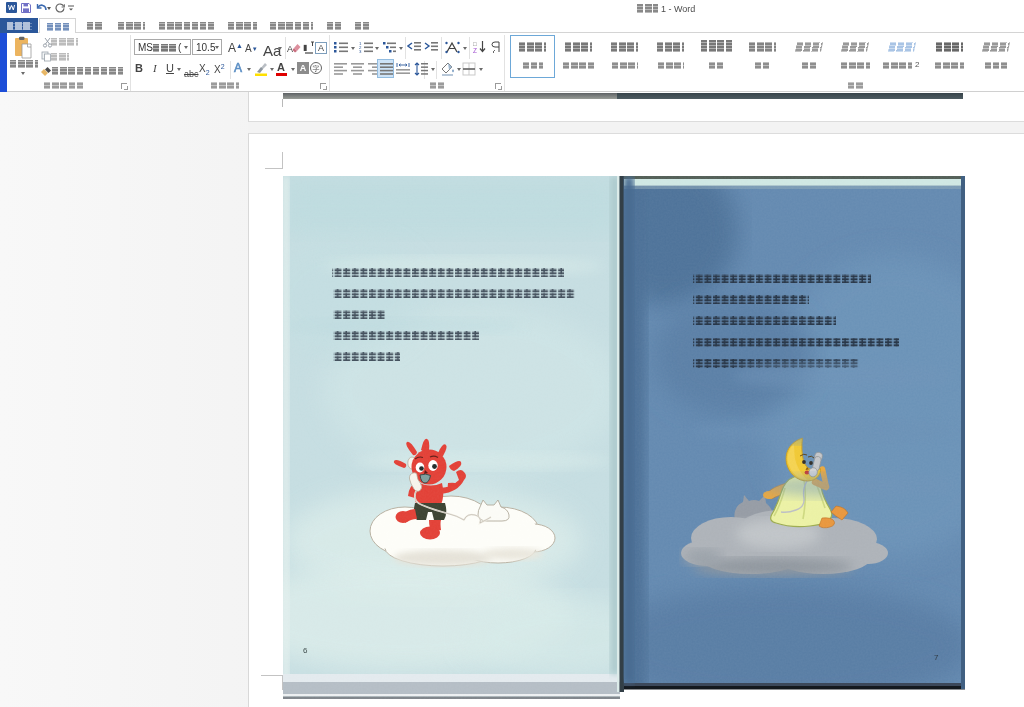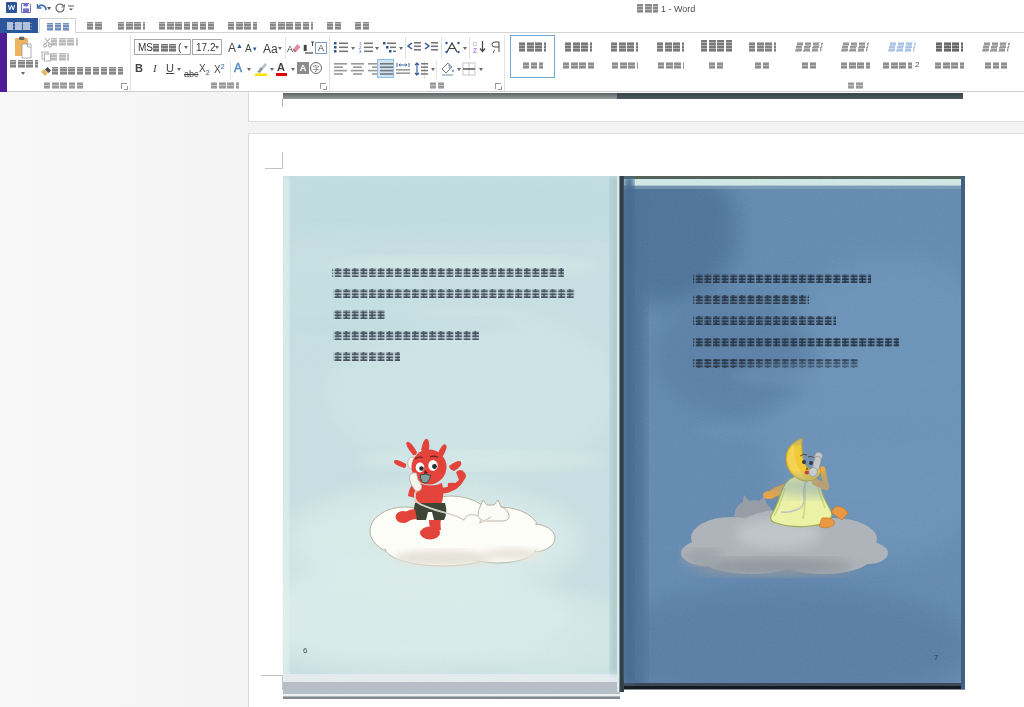--- a/index.html
+++ b/index.html
@@ -6,7 +6,7 @@
   html,body { width:1024px; height:707px; overflow:hidden;
     font-family:"Liberation Sans", sans-serif; background:#fff; }
   .abs { position:absolute; }
-  #app { position:relative; width:1024px; height:707px; background:#4c1d95; }
+  #app { position:relative; width:1024px; height:707px; background:#1d4ed8; }
 
   
   .jp { display:inline-block; position:absolute; opacity:0.66;

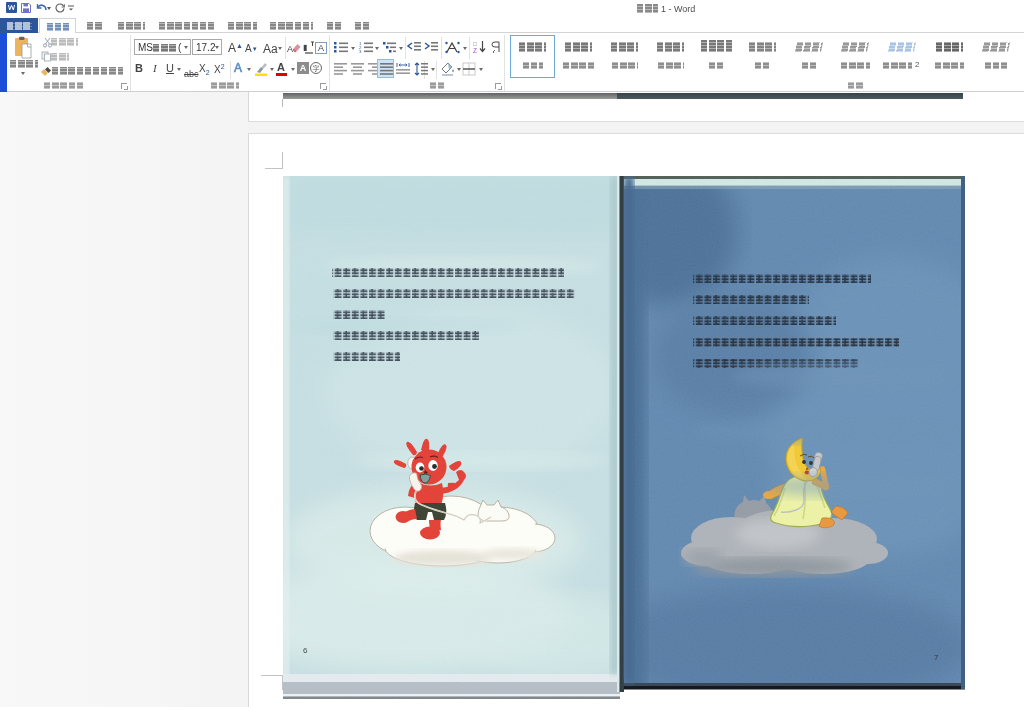--- a/index.html
+++ b/index.html
@@ -138,7 +138,7 @@
       <div class="caret" style="right:2px;top:6px"></div>
     </div>
     <div class="abs" style="left:185px;top:6px;width:30px;height:16px;border:1px solid #a9a9a9;background:#fff">
-      <span class="btxt" style="left:3px;top:2px;font-size:10px;color:#333">17.2</span>
+      <span class="btxt" style="left:3px;top:2px;font-size:10px;color:#333">10.5</span>
       <div class="caret" style="right:2px;top:6px"></div>
     </div>
     <span class="btxt" style="left:221px;top:8px;font-size:12px">A<span style="font-size:7px;color:#2b579a;vertical-align:4px">▲</span></span>

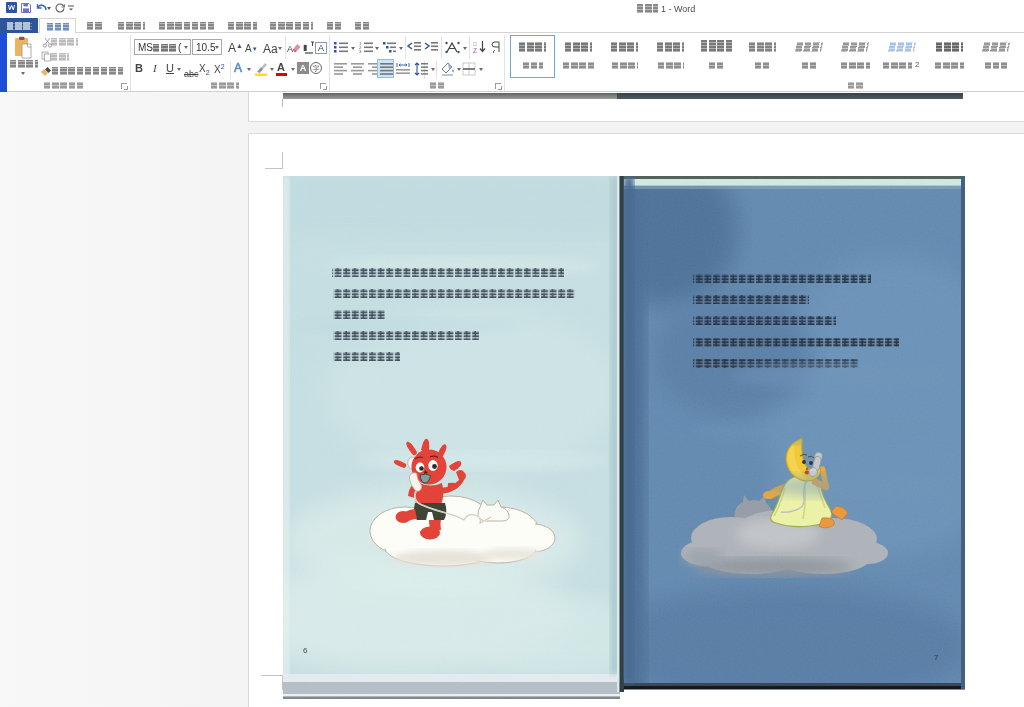--- a/index.html
+++ b/index.html
@@ -143,7 +143,7 @@
     </div>
     <span class="btxt" style="left:221px;top:8px;font-size:12px">A<span style="font-size:7px;color:#2b579a;vertical-align:4px">▲</span></span>
     <span class="btxt" style="left:238px;top:10px;font-size:10px">A<span style="font-size:6px;color:#2b579a;vertical-align:1px">▼</span></span>
-    <span class="btxt" style="left:256px;top:9px;font-size:12px">Aa</span>
+    <span class="btxt" style="left:256px;top:9px;font-size:15px">Aa</span>
     <div class="caret" style="left:271px;top:14px"></div>
     <div class="gsep" style="left:278px;top:4px;height:22px"></div>
 

